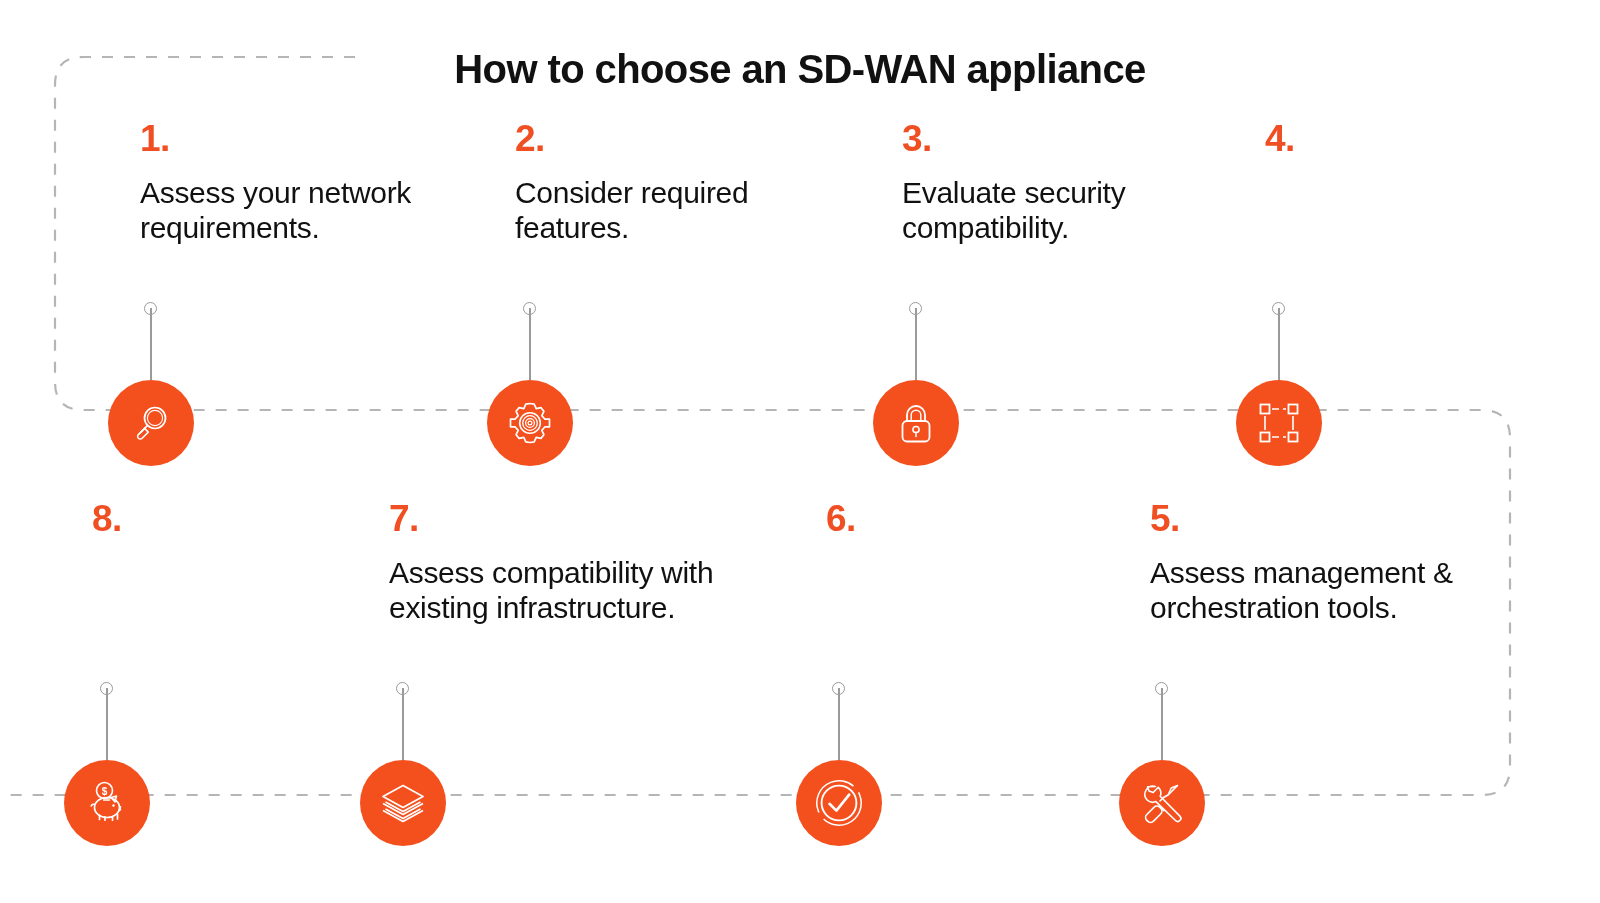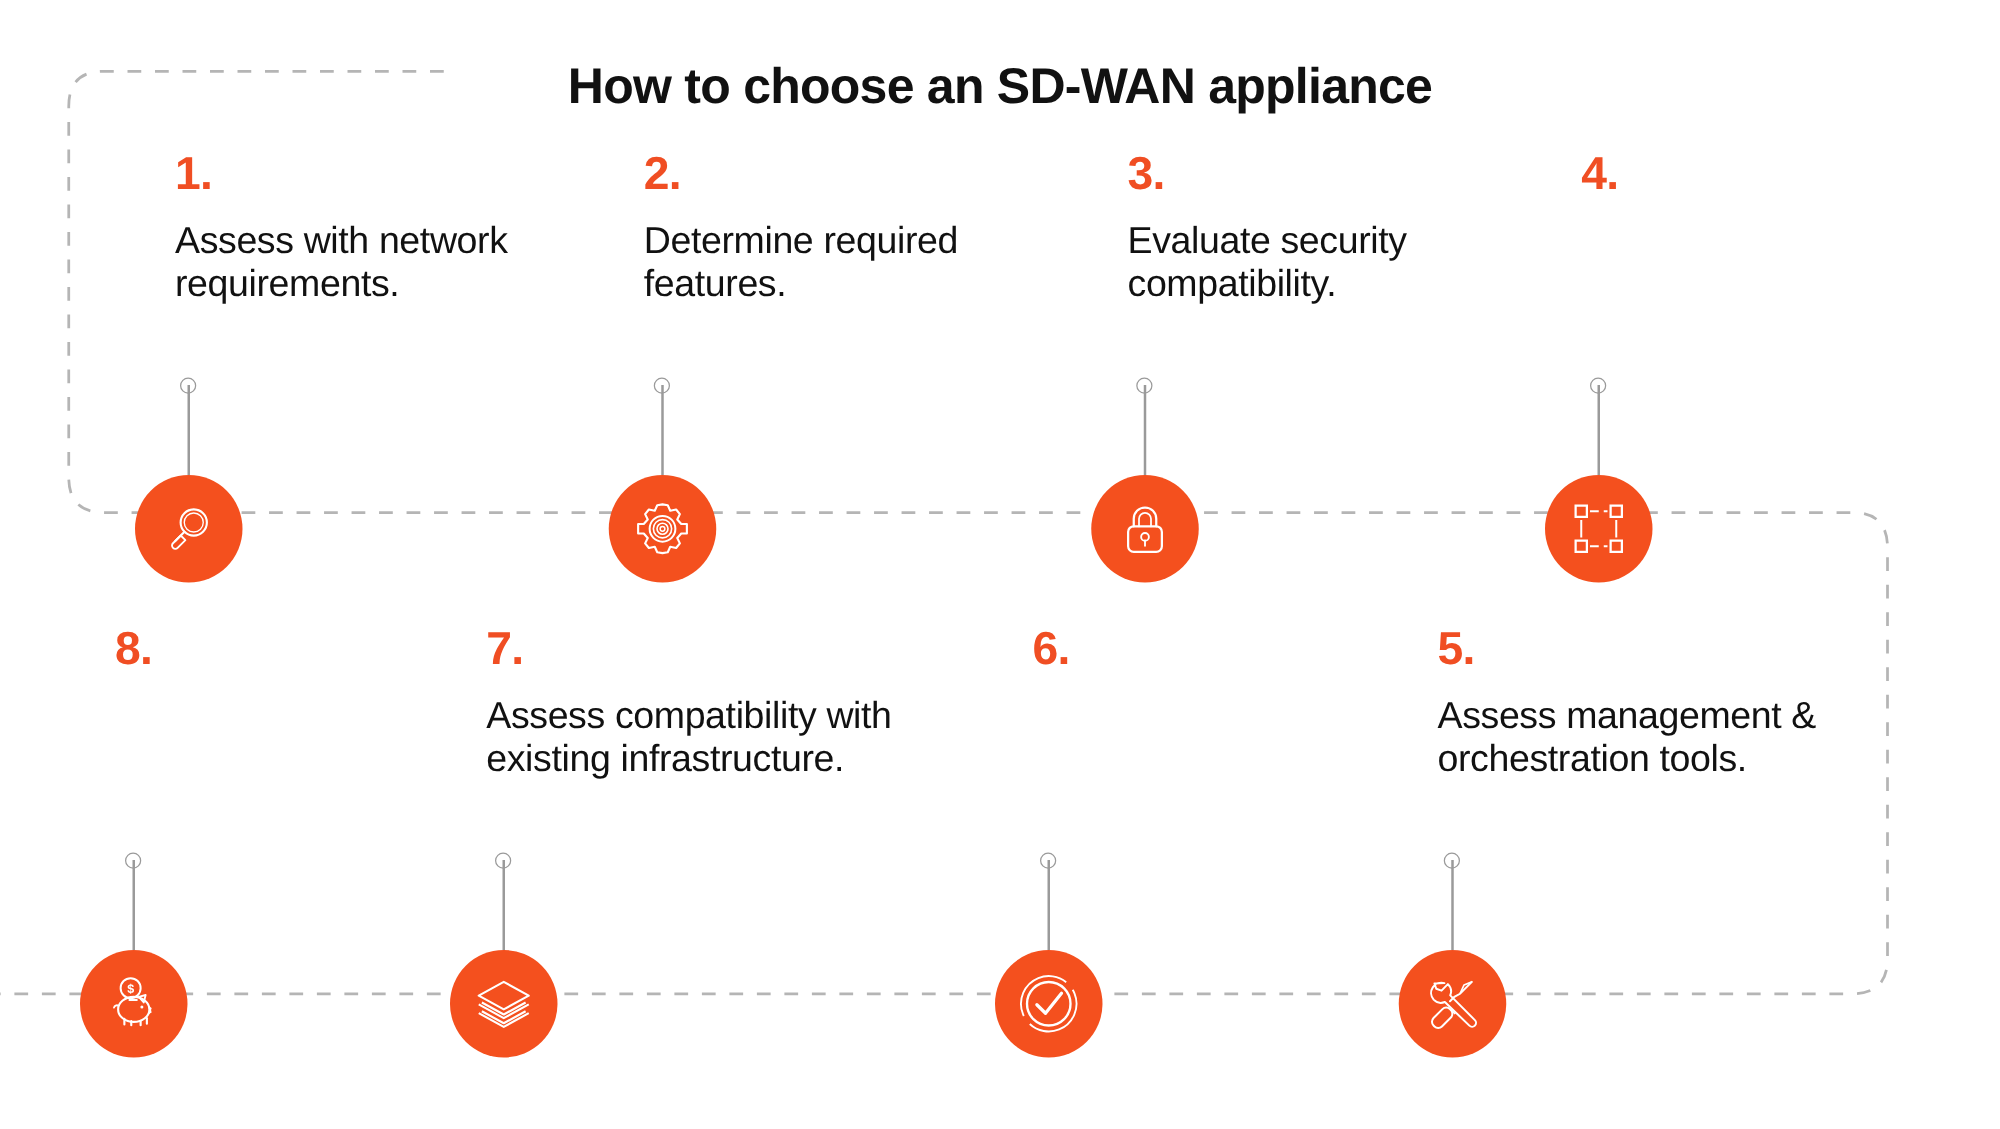--- a/index.html
+++ b/index.html
@@ -113,7 +113,7 @@
 
   <div class="step-block" style="left:140px; top:120px; width:300px;">
     <div class="step-num">1.</div>
-    <div class="step-text">Assess with network requirements.</div>
+    <div class="step-text">Assess your network requirements.</div>
   </div>
 
   <div class="step-block" style="left:515px; top:120px; width:300px;">

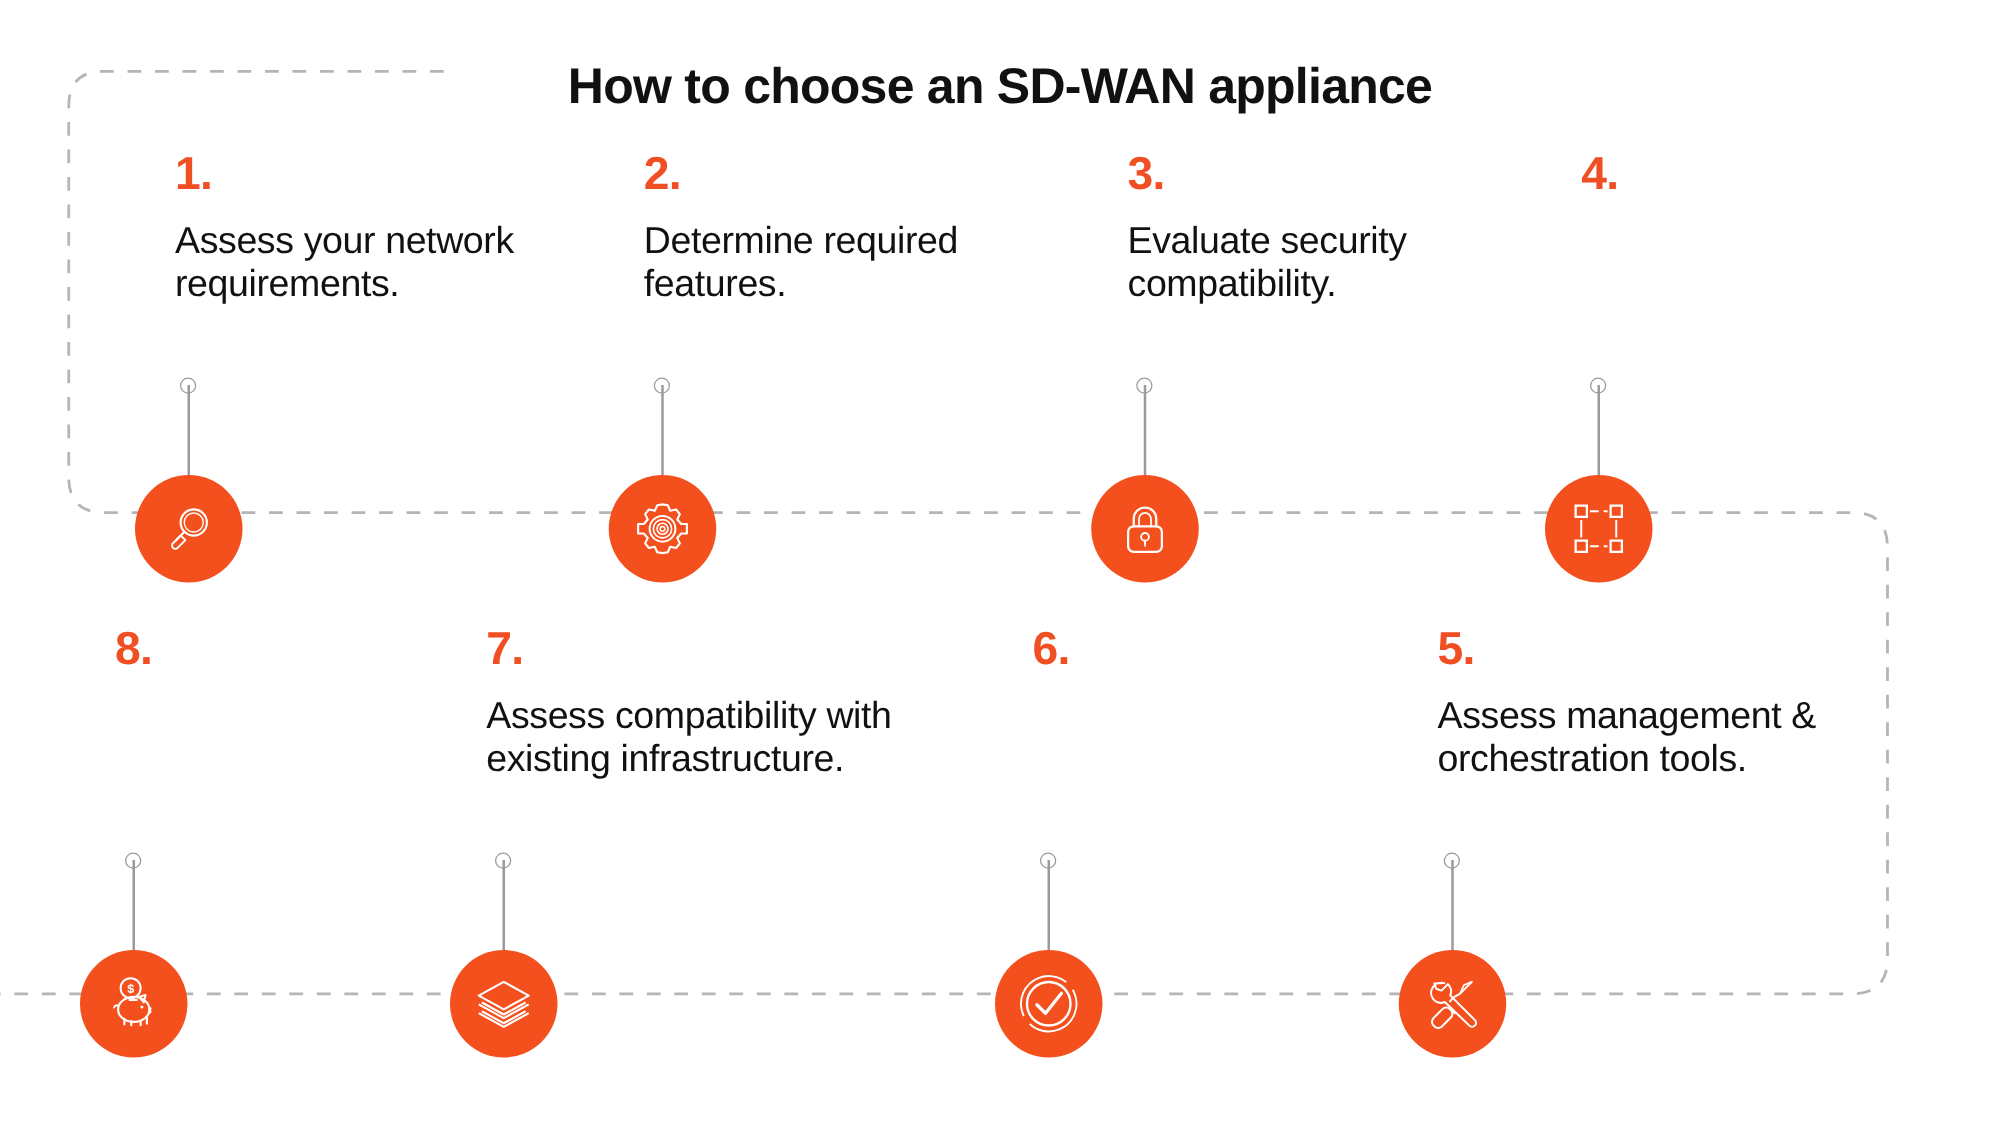--- a/index.html
+++ b/index.html
@@ -118,7 +118,7 @@
 
   <div class="step-block" style="left:515px; top:120px; width:300px;">
     <div class="step-num">2.</div>
-    <div class="step-text">Determine required features.</div>
+    <div class="step-text">Consider required features.</div>
   </div>
 
   <div class="step-block" style="left:902px; top:120px; width:300px;">

